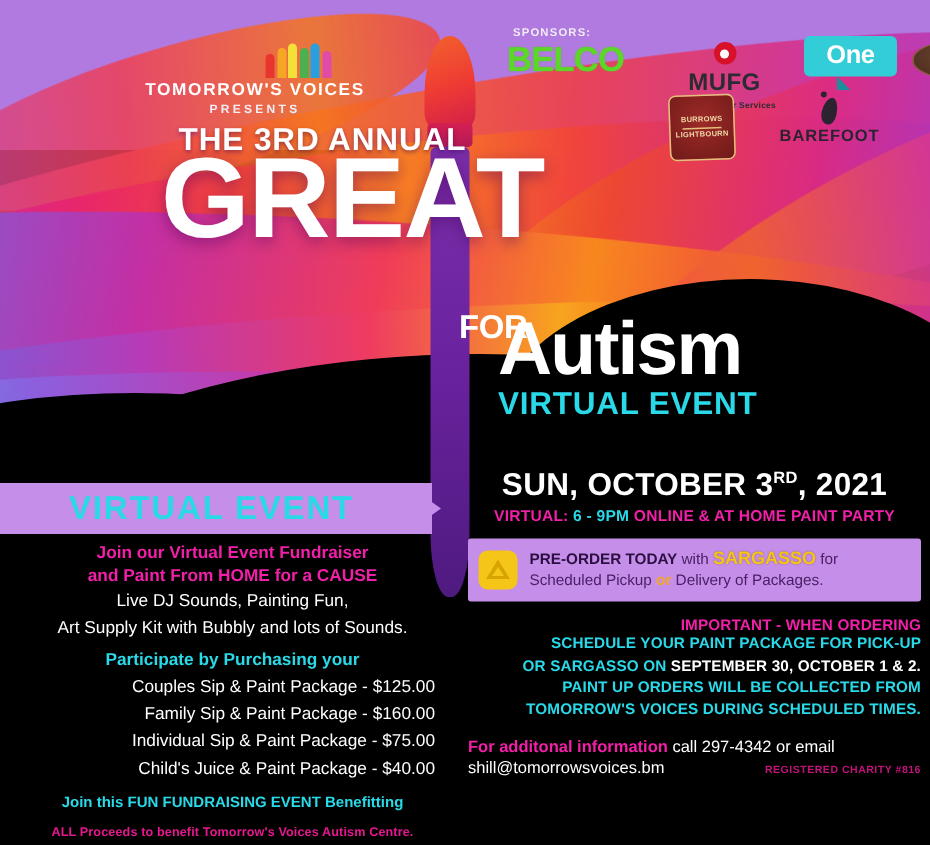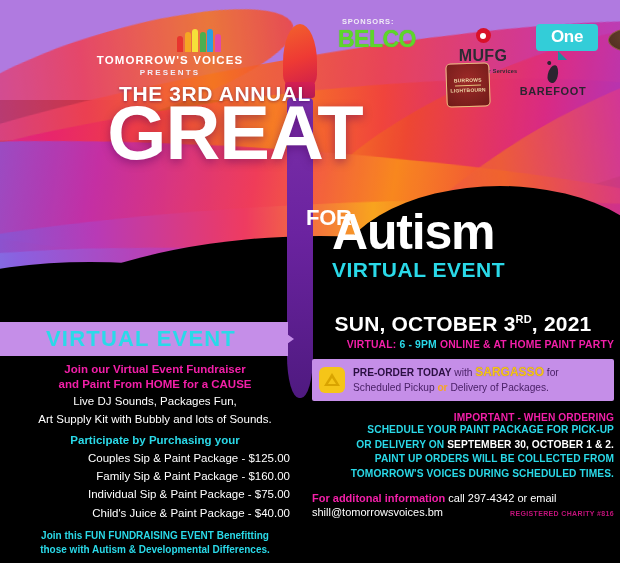--- a/index.html
+++ b/index.html
@@ -135,7 +135,7 @@
   .rcol{position:absolute;left:312px;top:312px;width:302px;z-index:8;}
   .r-date{font-size:21px;font-weight:bold;color:#fff;letter-spacing:.2px;text-align:center;}
   .r-date sup{font-size:11px;}
-  .r-virtual{font-size:10.4px;font-weight:bold;color:#f21fa8;letter-spacing:.15px;text-align:right;margin-top:3px;}
+  .r-virtual{font-size:10.4px;font-weight:bold;color:#f21fa8;letter-spacing:.15px;text-align:center;margin-top:3px;}
   .r-virtual .cy{color:#2ad9e8;}
 
   .preorder{margin-top:9px;background:#c58ee8;border-radius:2px;padding:6px 7px 7px;

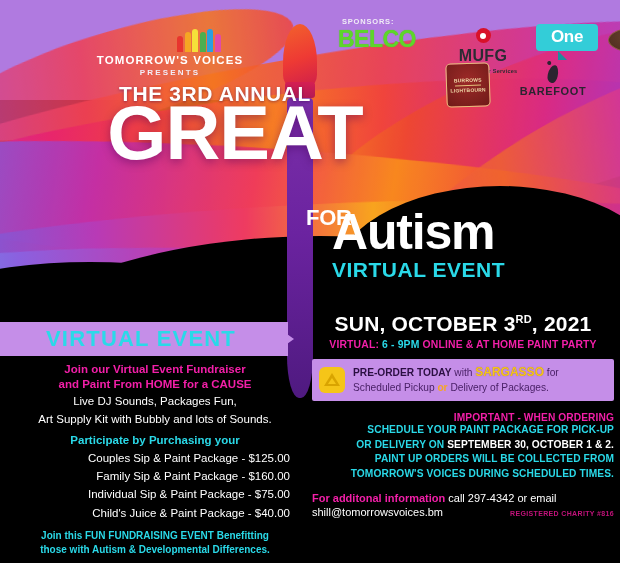--- a/index.html
+++ b/index.html
@@ -253,7 +253,7 @@
   <div class="lcol">
     <div class="l-pink">Join our Virtual Event Fundraiser</div>
     <div class="l-pink">and Paint From HOME for a CAUSE</div>
-    <div class="l-white">Live DJ Sounds, Packages Fun,</div>
+    <div class="l-white">Live DJ Sounds, Painting Fun,</div>
     <div class="l-white">Art Supply Kit with Bubbly and lots of Sounds.</div>
     <div class="l-cyan">Participate by Purchasing your</div>
     <div class="pkg">Couples Sip &amp; Paint Package - $125.00</div>

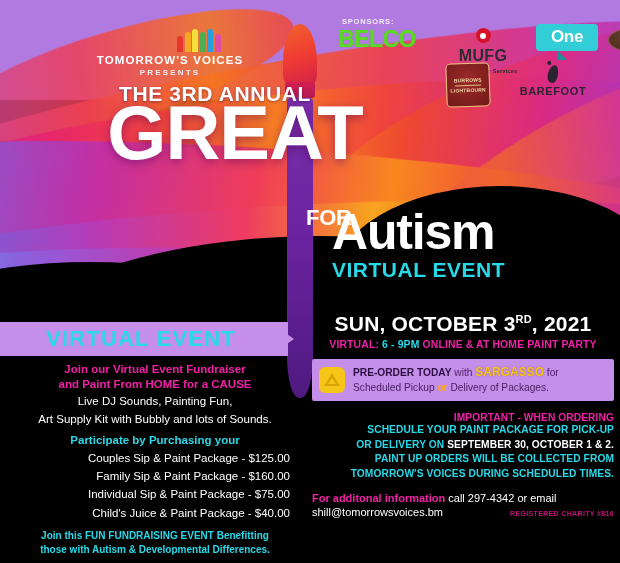--- a/index.html
+++ b/index.html
@@ -291,7 +291,7 @@
       <div class="imp-pink">IMPORTANT - WHEN ORDERING</div>
       <div class="imp-cyan">SCHEDULE YOUR PAINT PACKAGE FOR PICK-UP</div>
       <div class="imp-cyan">
-        <span>OR DELIVERY ON </span><span class="wh">SEPTEMBER 30, OCTOBER 1 &amp; 2.</span>
+        <span>OR SARGASSO ON </span><span class="wh">SEPTEMBER 30, OCTOBER 1 &amp; 2.</span>
       </div>
       <div class="imp-cyan">PAINT UP ORDERS WILL BE COLLECTED FROM</div>
       <div class="imp-cyan">TOMORROW'S VOICES DURING SCHEDULED TIMES.</div>

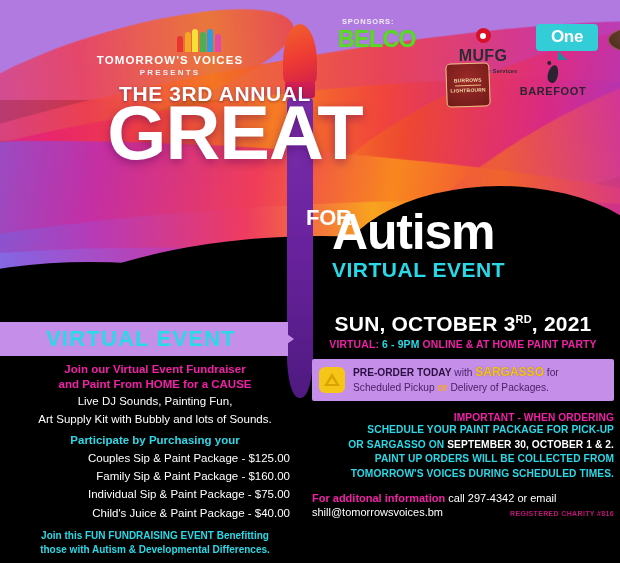--- a/index.html
+++ b/index.html
@@ -261,7 +261,6 @@
     <div class="pkg">Individual Sip &amp; Paint Package - $75.00</div>
     <div class="pkg">Child's Juice &amp; Paint Package - $40.00</div>
     <div class="l-cyan2">Join this FUN FUNDRAISING EVENT Benefitting</div>
-    <div class="l-cyan2" style="margin-top:0">those with Autism &amp; Developmental Differences.</div>
     <div class="l-mag">ALL Proceeds to benefit Tomorrow's Voices Autism Centre.</div>
   </div>
 

